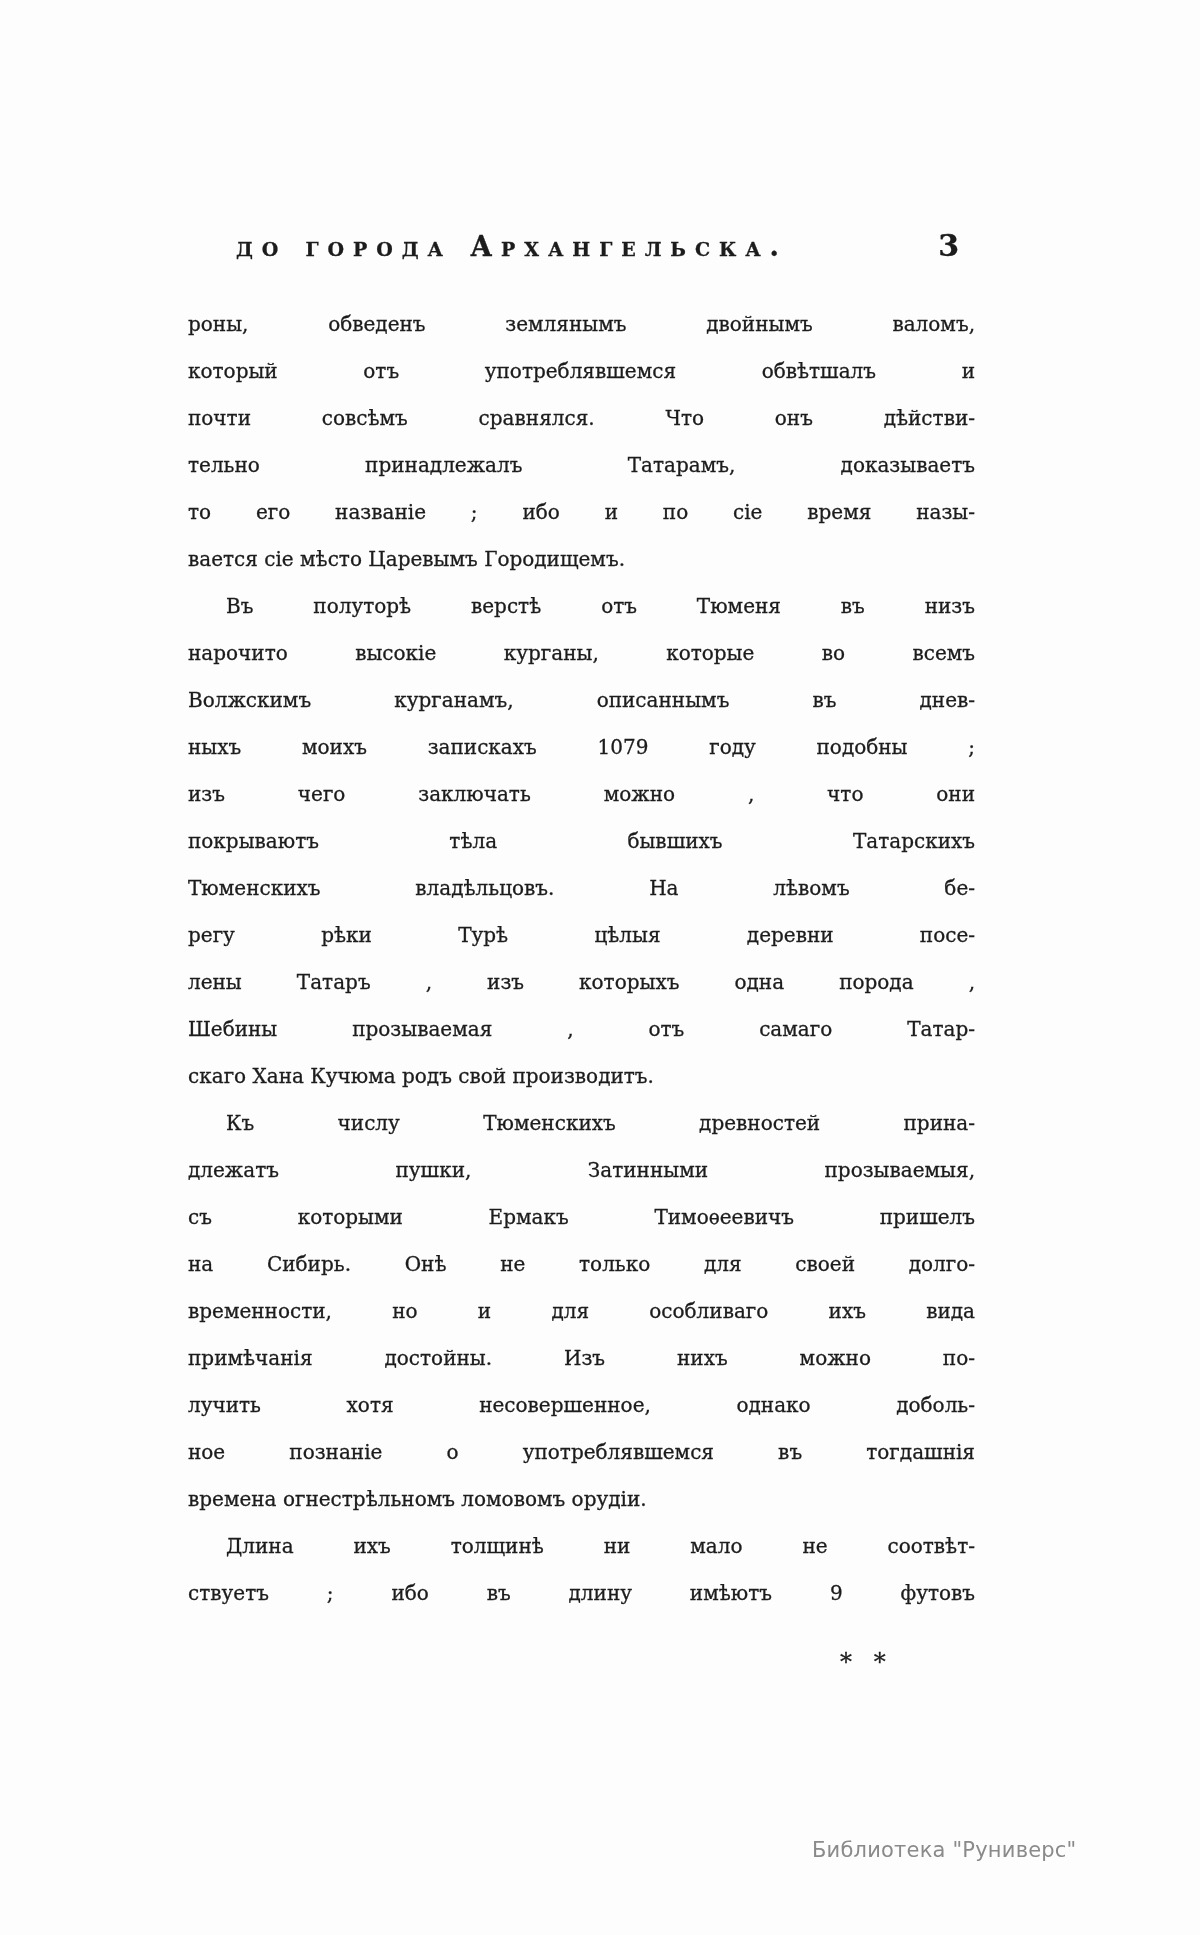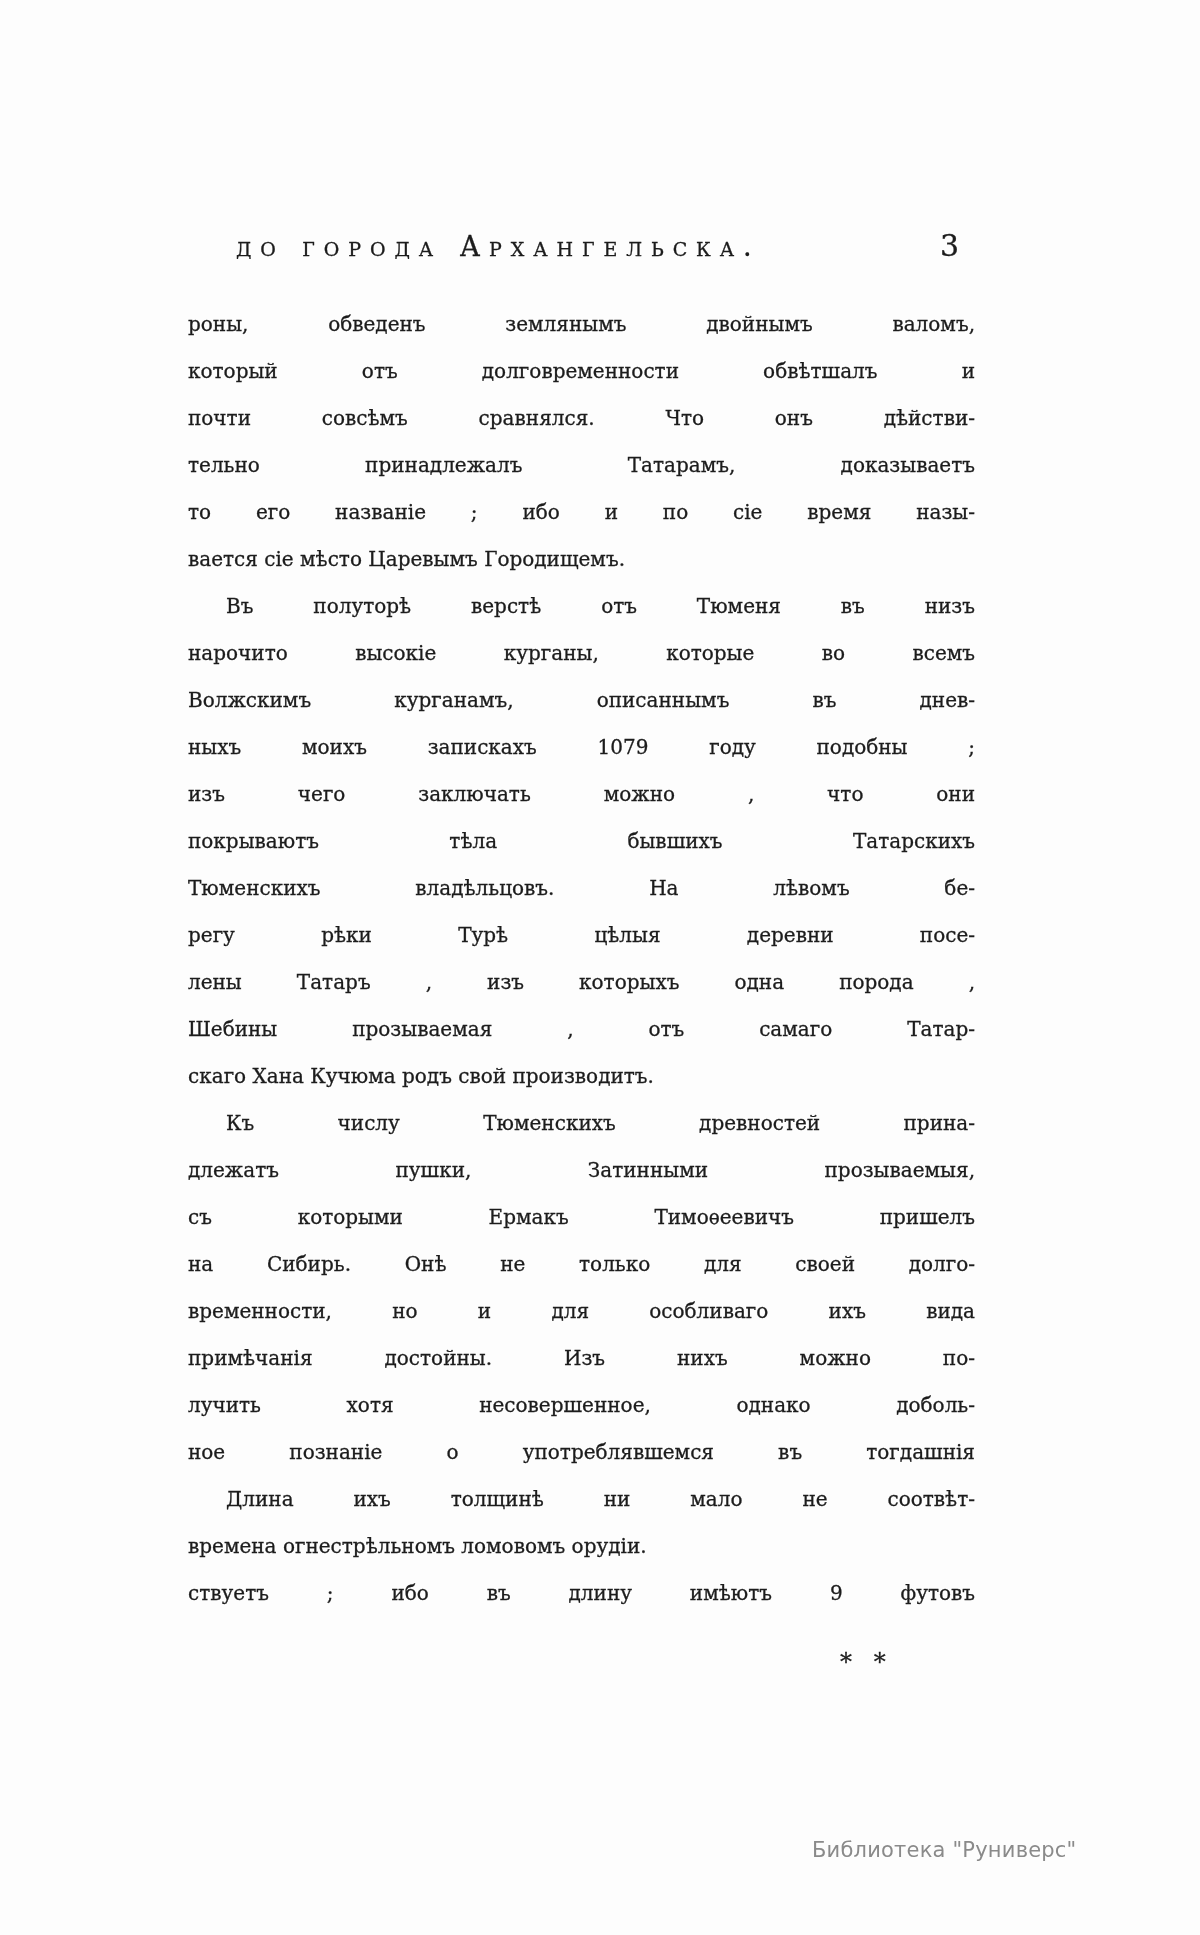--- a/index.html
+++ b/index.html
@@ -24,6 +24,7 @@
     display: flex;
     justify-content: space-between;
     align-items: baseline;
+    font-weight: bold;
   }
   .header-title {
     margin-left: 48px;

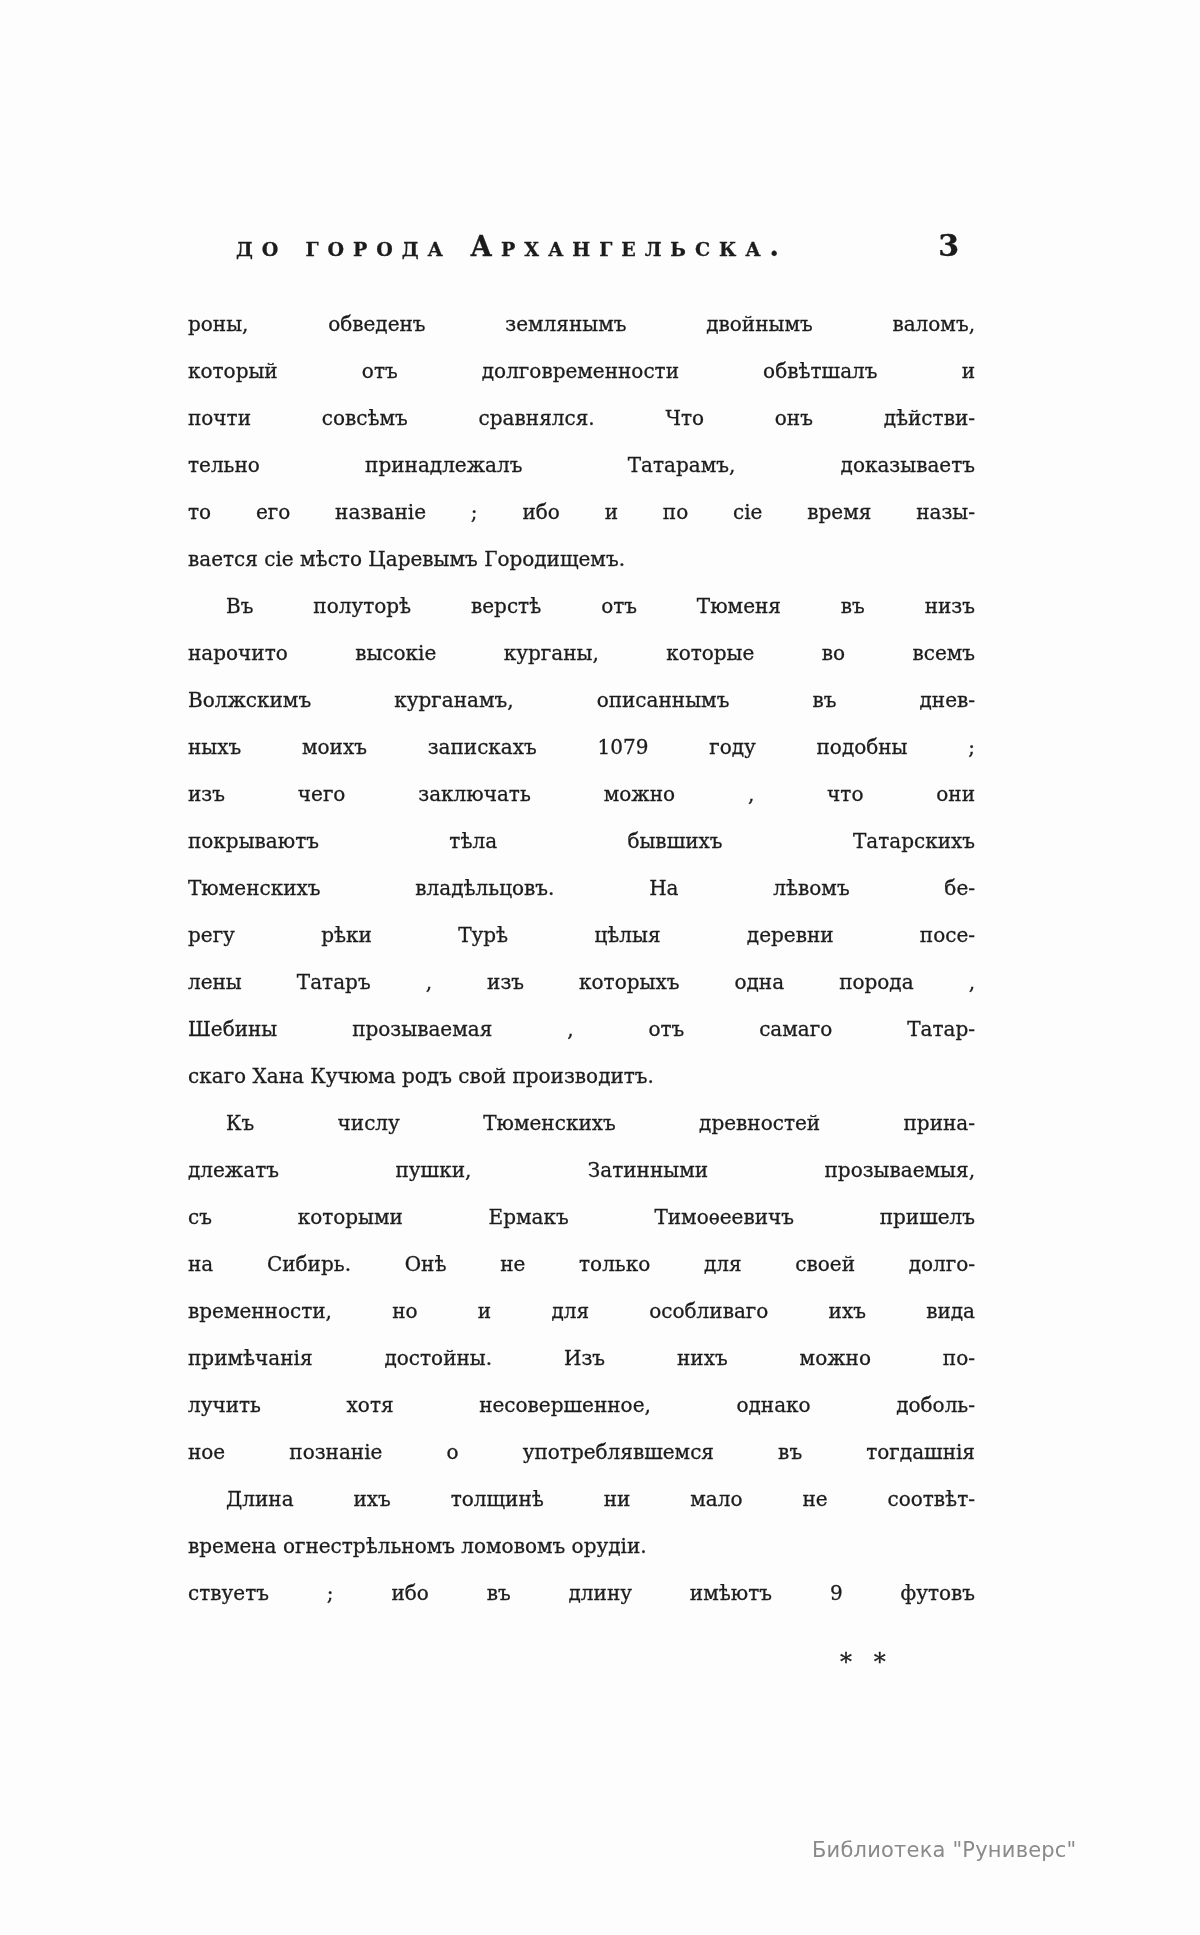--- a/index.html
+++ b/index.html
@@ -95,7 +95,7 @@
 
   <div class="text-block">
       <div class="line j"><span>роны, обведенъ землянымъ двойнымъ валомъ,</span></div>
-      <div class="line j"><span>который отъ долговременности обвѣтшалъ и</span></div>
+      <div class="line j"><span>который отъ употреблявшемся обвѣтшалъ и</span></div>
       <div class="line j"><span>почти совсѣмъ сравнялся. Что онъ дѣйстви-</span></div>
       <div class="line j"><span>тельно принадлежалъ Татарамъ, доказываетъ</span></div>
       <div class="line j"><span>то его названіе ; ибо и по сіе время назы-</span></div>

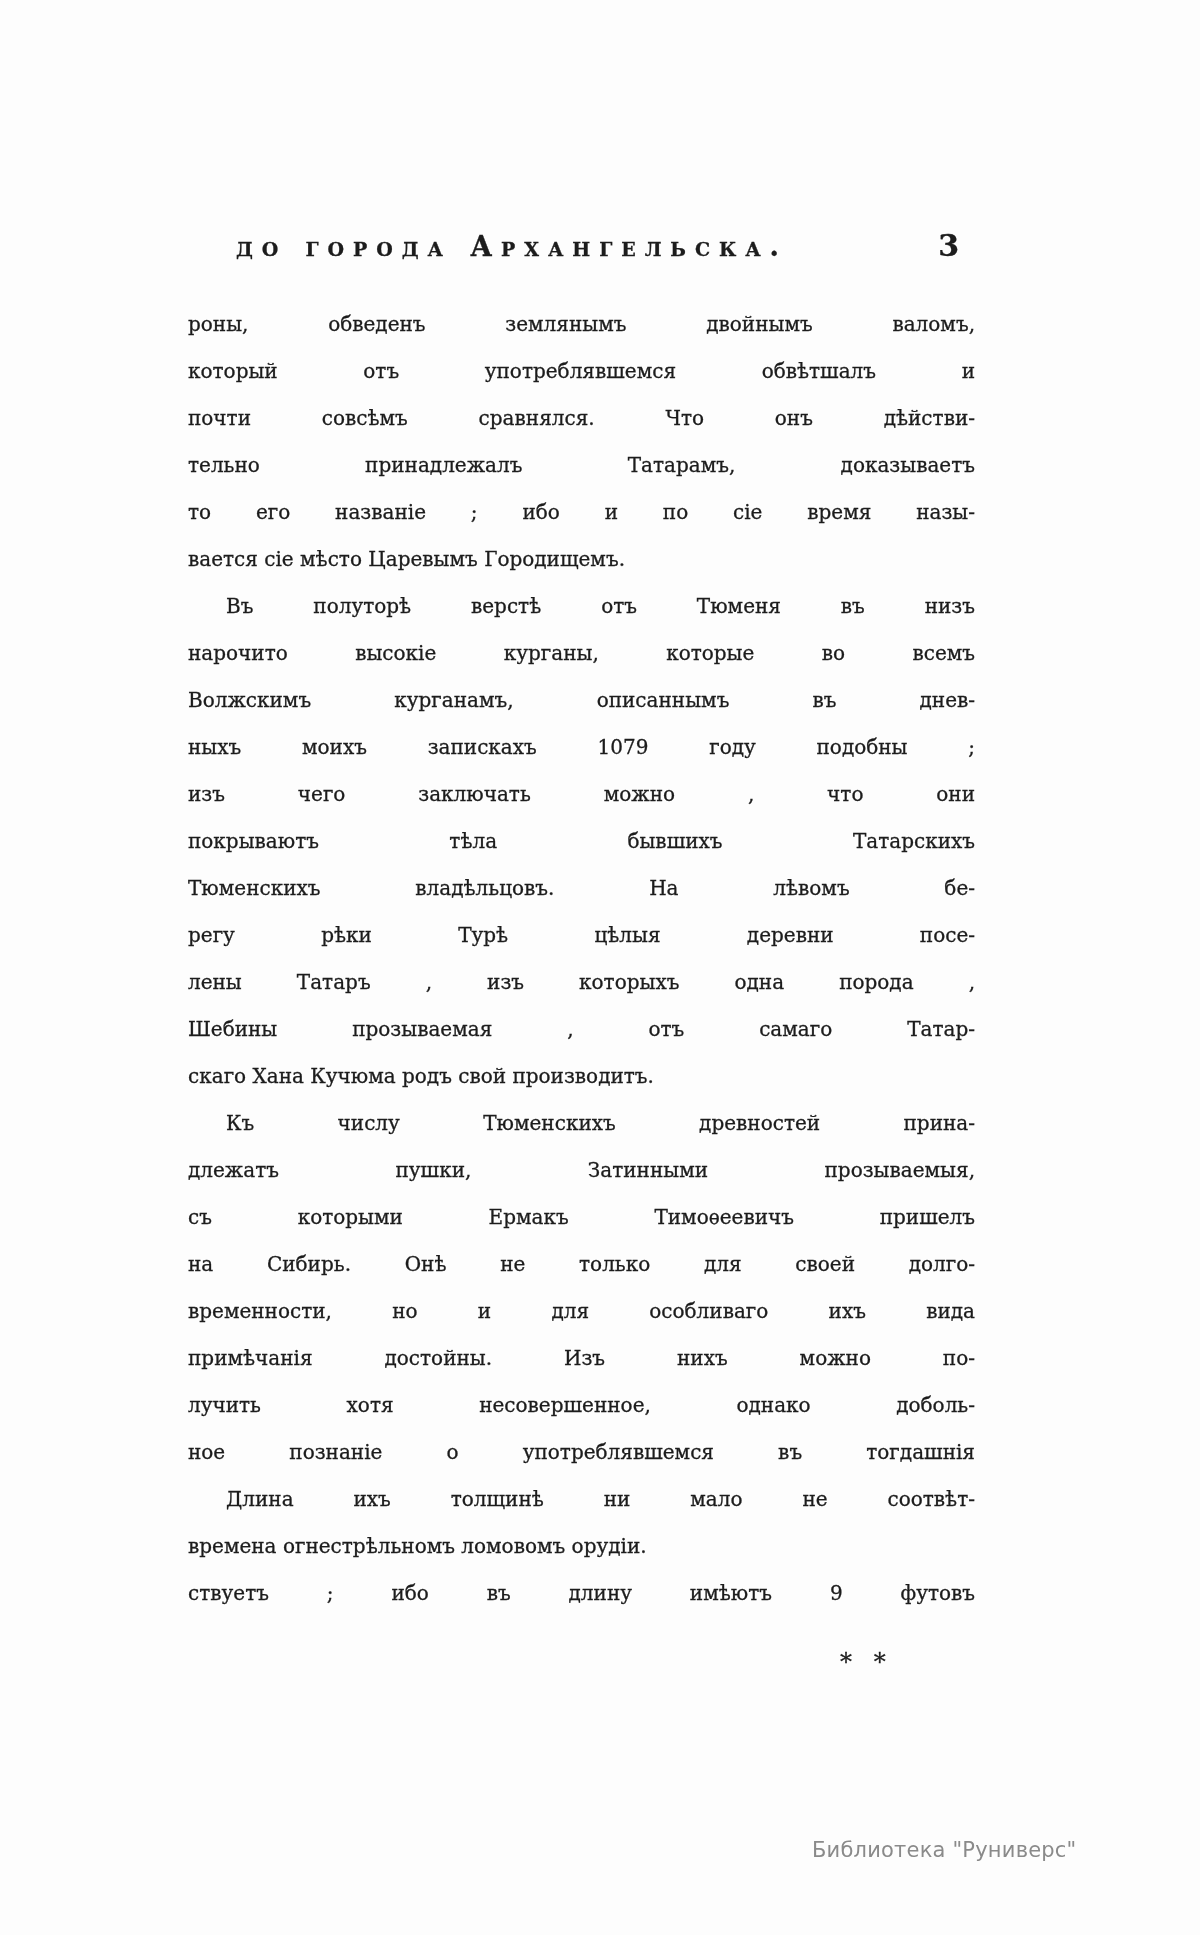--- a/index.html
+++ b/index.html
@@ -119,8 +119,8 @@
       <div class="line j"><span>примѣчанія достойны. Изъ нихъ можно по-</span></div>
       <div class="line j"><span>лучить хотя несовершенное, однако доболь-</span></div>
       <div class="line j"><span>ное познаніе о употреблявшемся въ тогдашнія</span></div>
+      <div class="line e"><span>времена огнестрѣльномъ ломовомъ орудіи.</span></div>
       <div class="line j ind"><span>Длина ихъ толщинѣ ни мало не соотвѣт-</span></div>
-      <div class="line e"><span>времена огнестрѣльномъ ломовомъ орудіи.</span></div>
       <div class="line j"><span>ствуетъ ; ибо въ длину имѣютъ 9 футовъ</span></div>
     </div>
 

